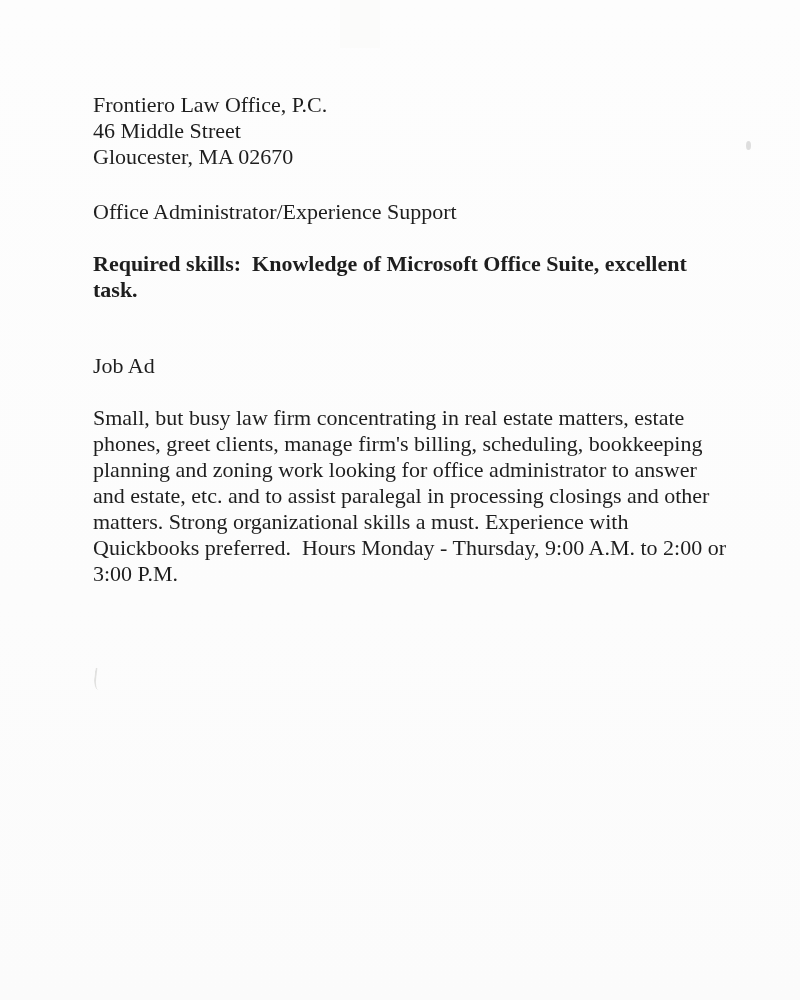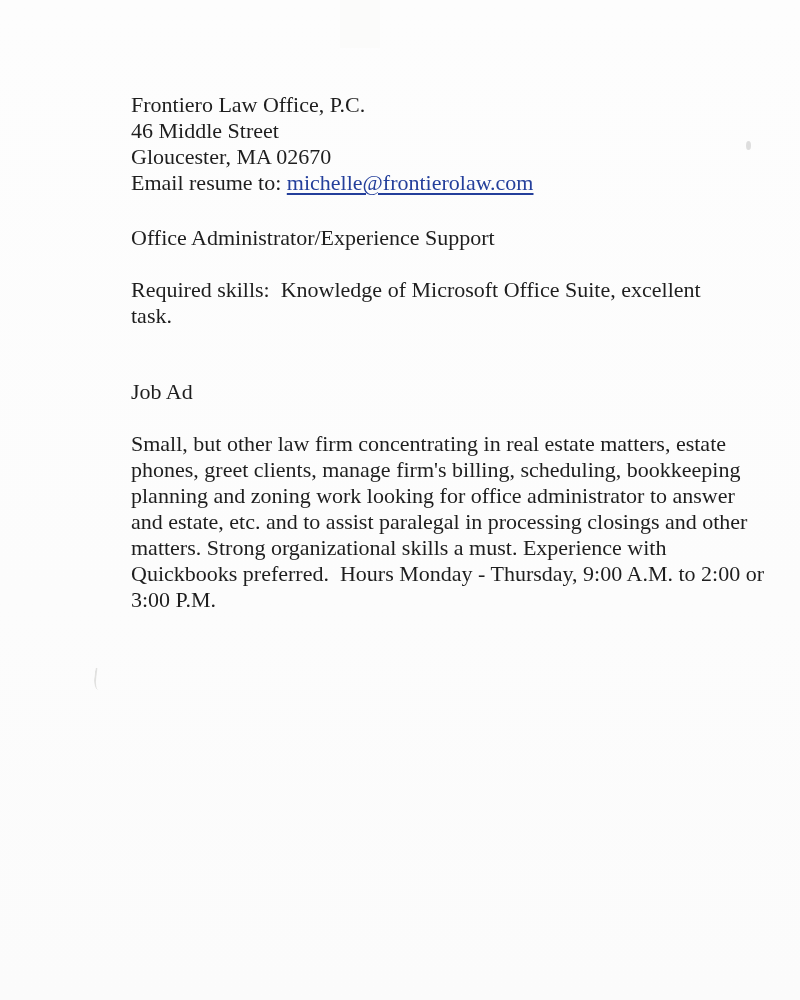--- a/index.html
+++ b/index.html
@@ -38,7 +38,6 @@
   }
   .line {
     white-space: pre;
-    margin-left: 38px;
   }
   .job-title {
     margin-top: 29px;

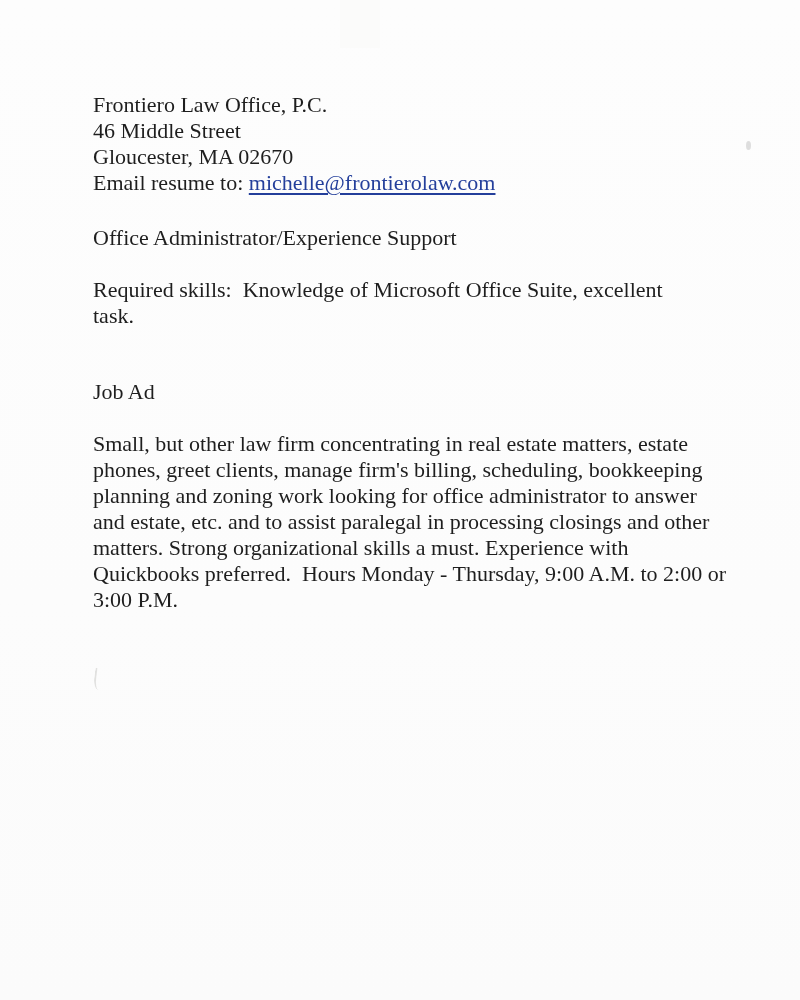--- a/index.html
+++ b/index.html
@@ -90,7 +90,6 @@
       <div class="line">Frontiero Law Office, P.C.</div>
       <div class="line">46 Middle Street</div>
       <div class="line">Gloucester, MA 02670</div>
-      <div class="line"><span>Email resume to: </span><a href="#" class="email-link">michelle@frontierolaw.com</a></div>
     </div>
 
     <div class="line job-title">Office Administrator/Experience Support</div>

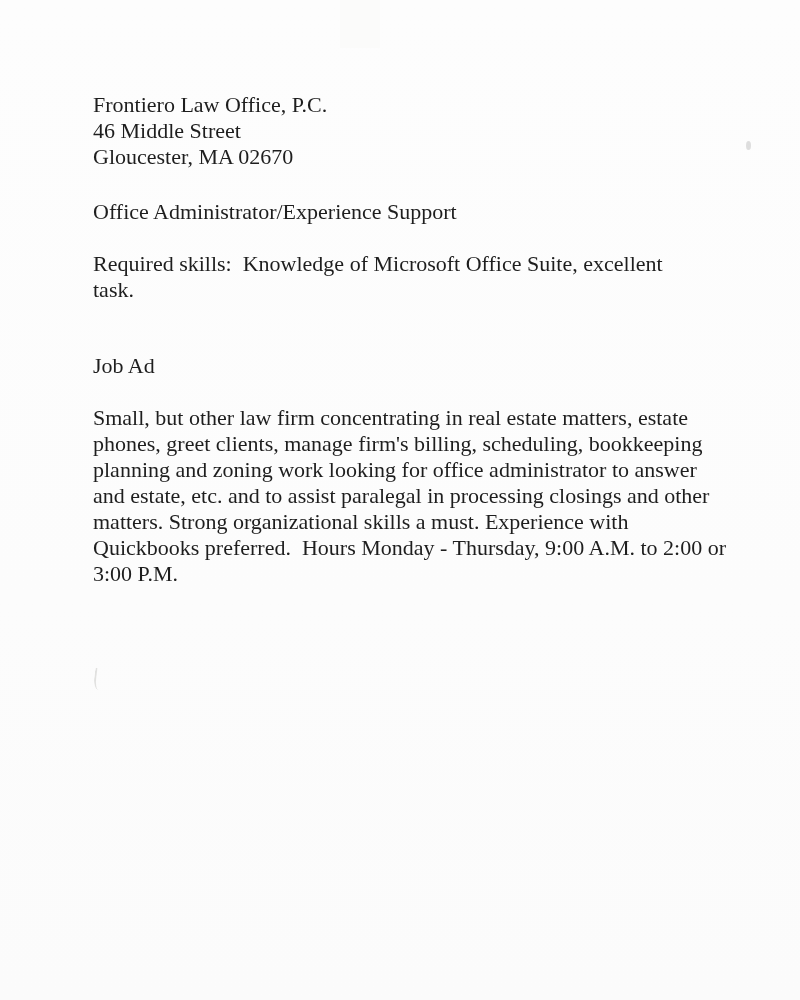--- a/index.html
+++ b/index.html
@@ -44,6 +44,7 @@
   }
   .required-skills {
     margin-top: 26px;
+    font-weight: bold;
   }
   .job-ad-heading {
     margin-top: 50px;

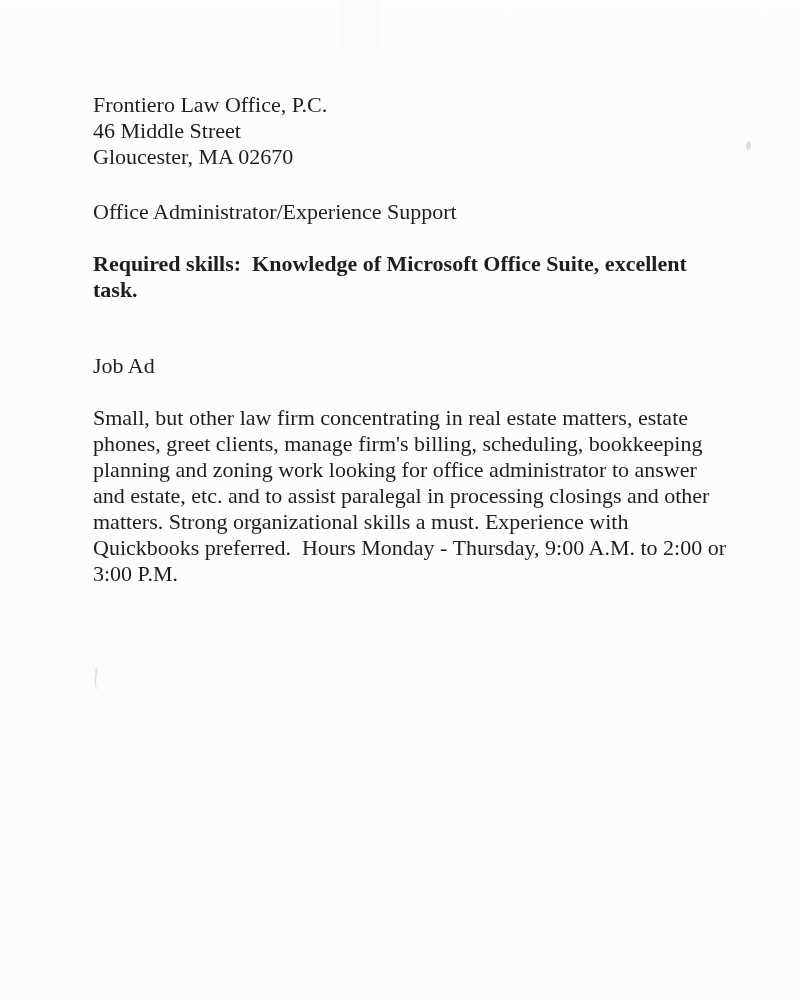--- a/index.html
+++ b/index.html
@@ -103,7 +103,7 @@
     <div class="line job-ad-heading">Job Ad</div>
 
     <div class="job-ad-para">
-      <div class="line">Small, but other law firm concentrating in real estate matters, estate</div>
+      <div class="line">Small, but busy law firm concentrating in real estate matters, estate</div>
       <div class="line">phones, greet clients, manage firm's billing, scheduling, bookkeeping</div>
       <div class="line">planning and zoning work looking for office administrator to answer</div>
       <div class="line">and estate, etc. and to assist paralegal in processing closings and other</div>

